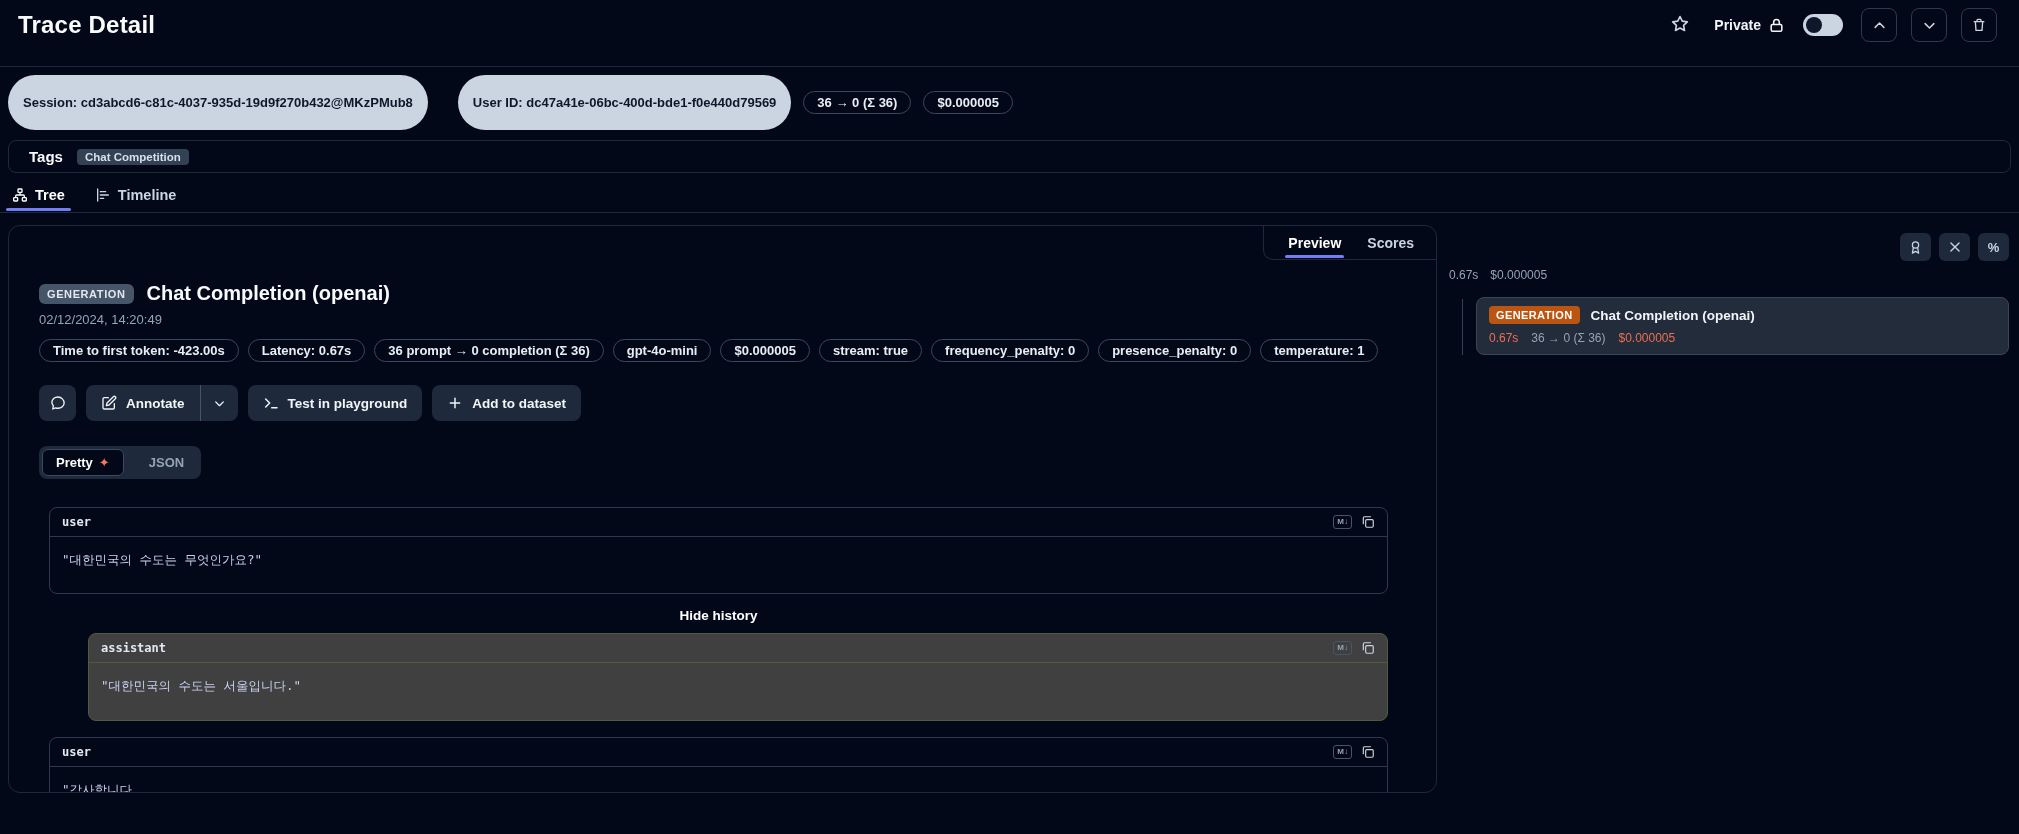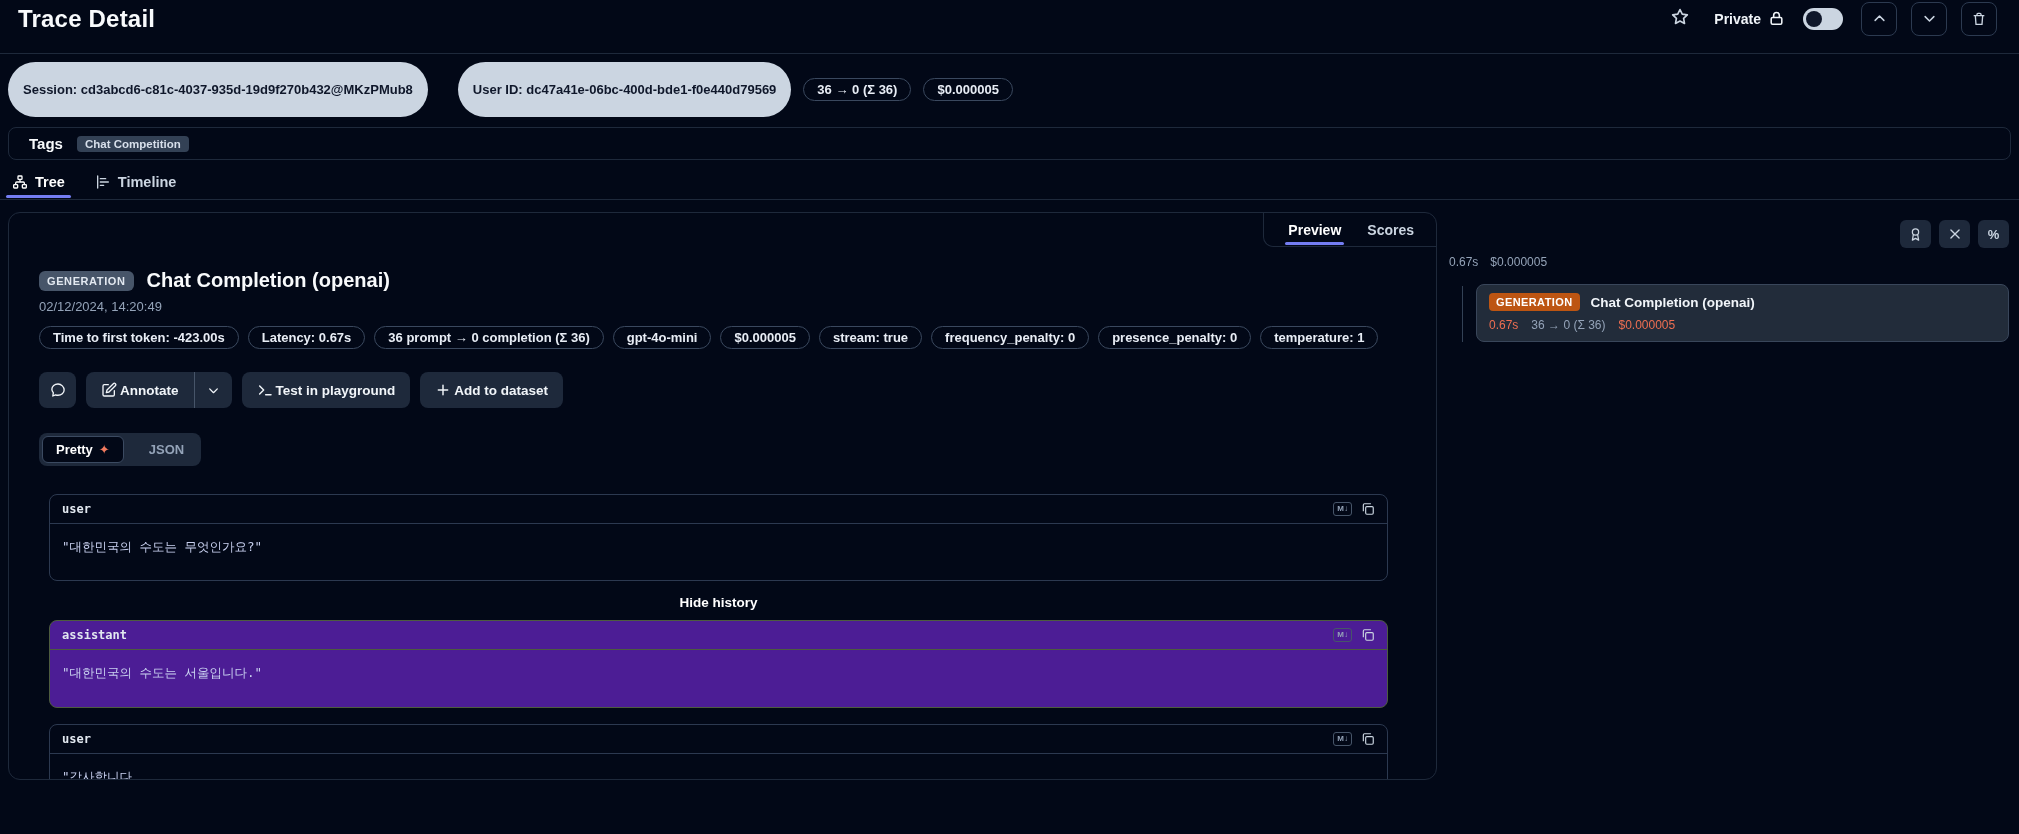--- a/index.html
+++ b/index.html
@@ -14,7 +14,7 @@
 
   
   .topbar {
-    height:54px; display:flex; align-items:center; justify-content:space-between;
+    height:67px; display:flex; align-items:center; justify-content:space-between;
     padding:0 22px 16px 18px; border-bottom:1px solid #1e293b;
   }
   .page-title { font-size:24px; font-weight:700; letter-spacing:.2px; color:#f8fafc; }

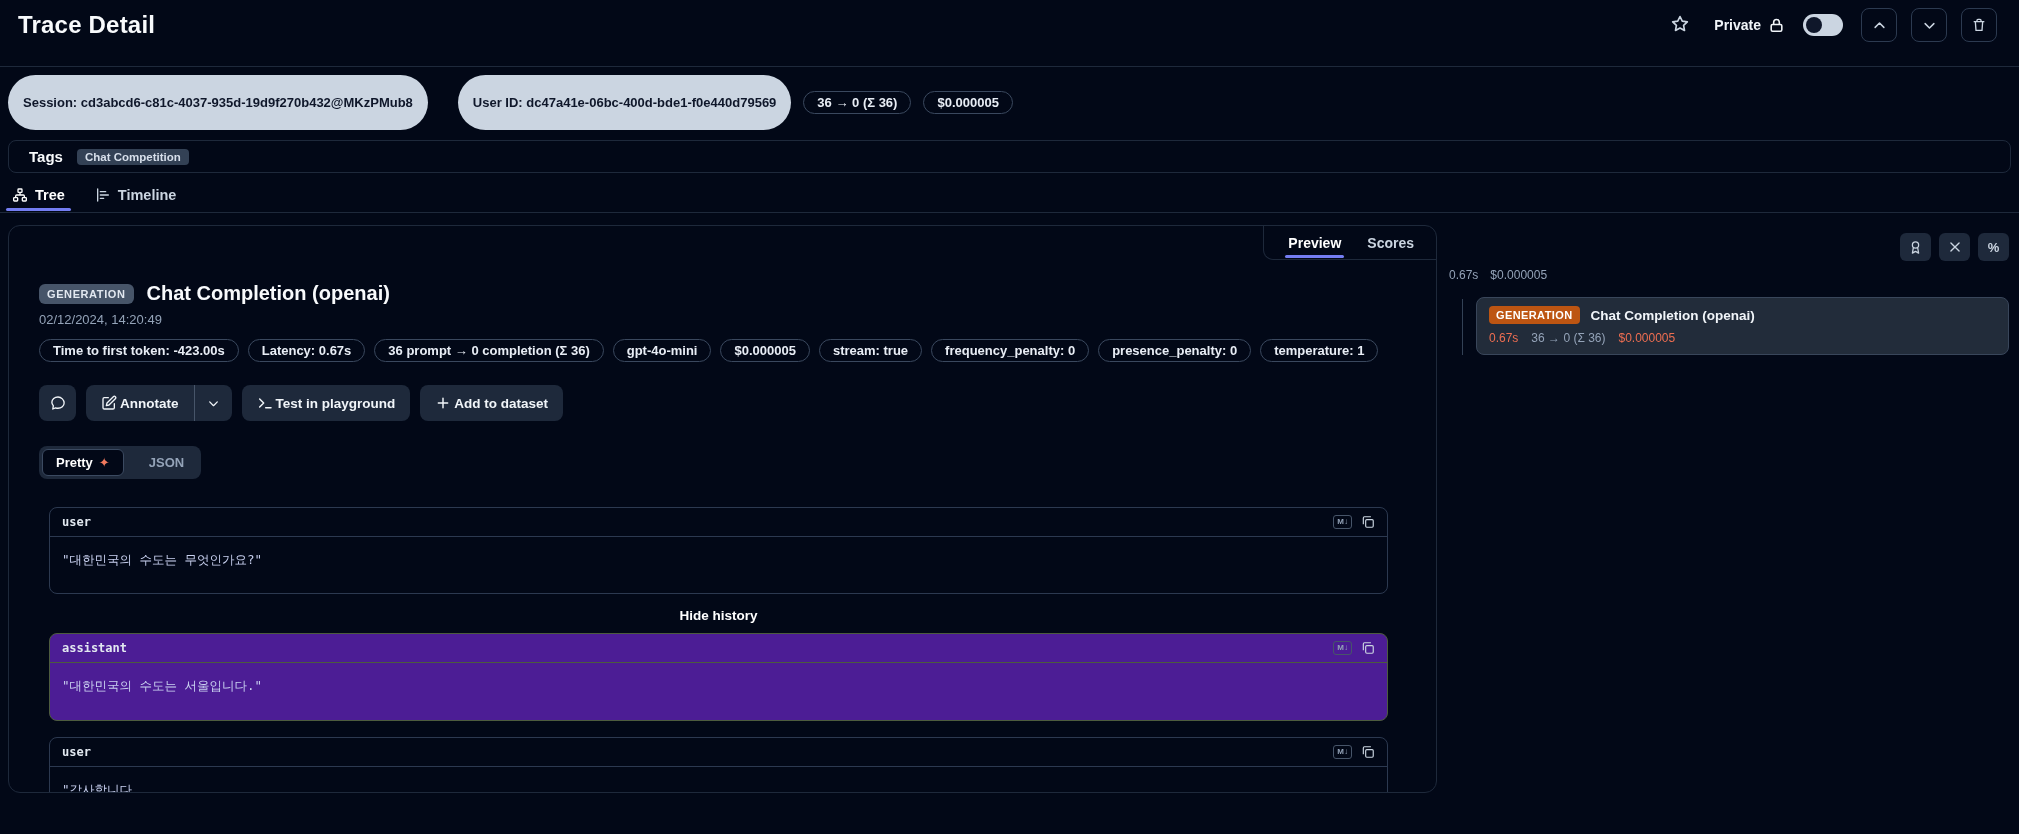--- a/index.html
+++ b/index.html
@@ -114,7 +114,7 @@
   .actions-row { display:flex; gap:10px; margin-top:23px; }
   .act-btn {
     background:#1e293b; color:#f1f5f9; border:none; border-radius:8px; height:36px;
-    display:flex; align-items:center; gap:3px; padding:0 15px; font-size:13.5px;
+    display:flex; align-items:center; gap:9px; padding:0 15px; font-size:13.5px;
     font-weight:700; cursor:pointer; font-family:inherit;
   }
   .act-btn.icon-only { width:37px; padding:0; justify-content:center; }

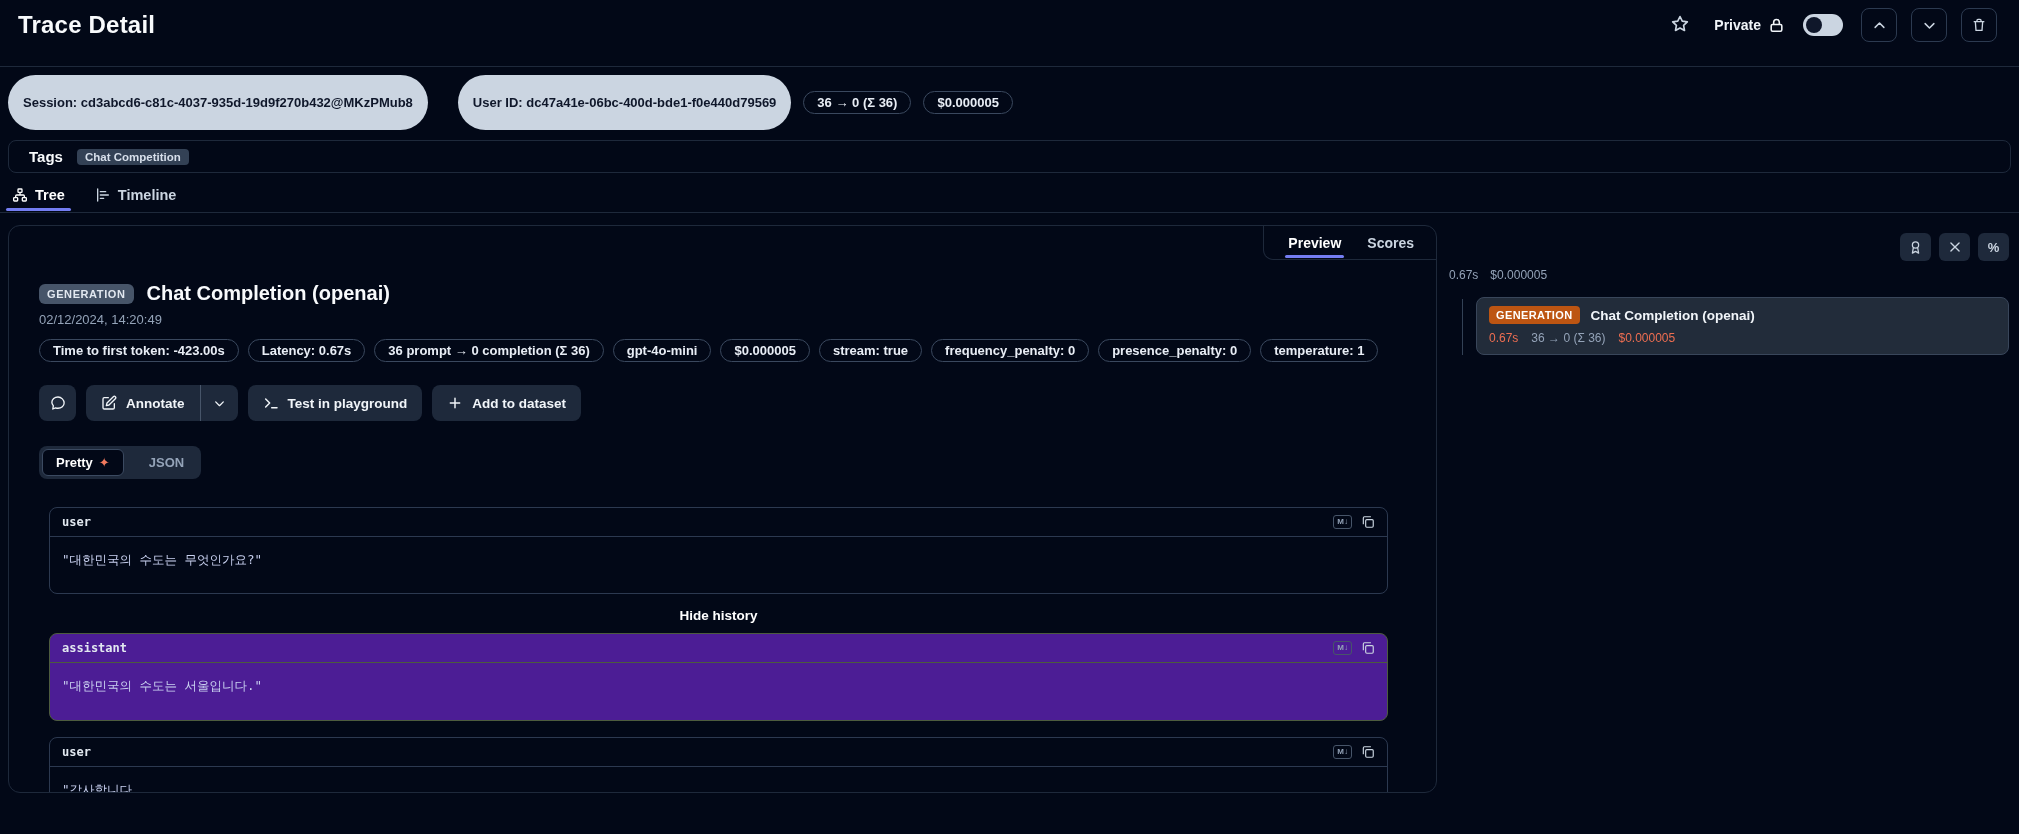--- a/index.html
+++ b/index.html
@@ -137,7 +137,7 @@
   
   .messages { margin-top:28px; padding-left:10px; padding-right:8px; }
   .msg-box { border:1px solid #2c3950; border-radius:8px; background:#04091a00; }
-  .msg-box.assistant { border-color:#4d5c3e; background:#4c1d95; }
+  .msg-box.assistant { border-color:#4d5c3e; background:#404040;margin-left:39px; }
   .msg-header {
     display:flex; align-items:center; padding:7px 12px;
     border-bottom:1px solid #2c3950;

